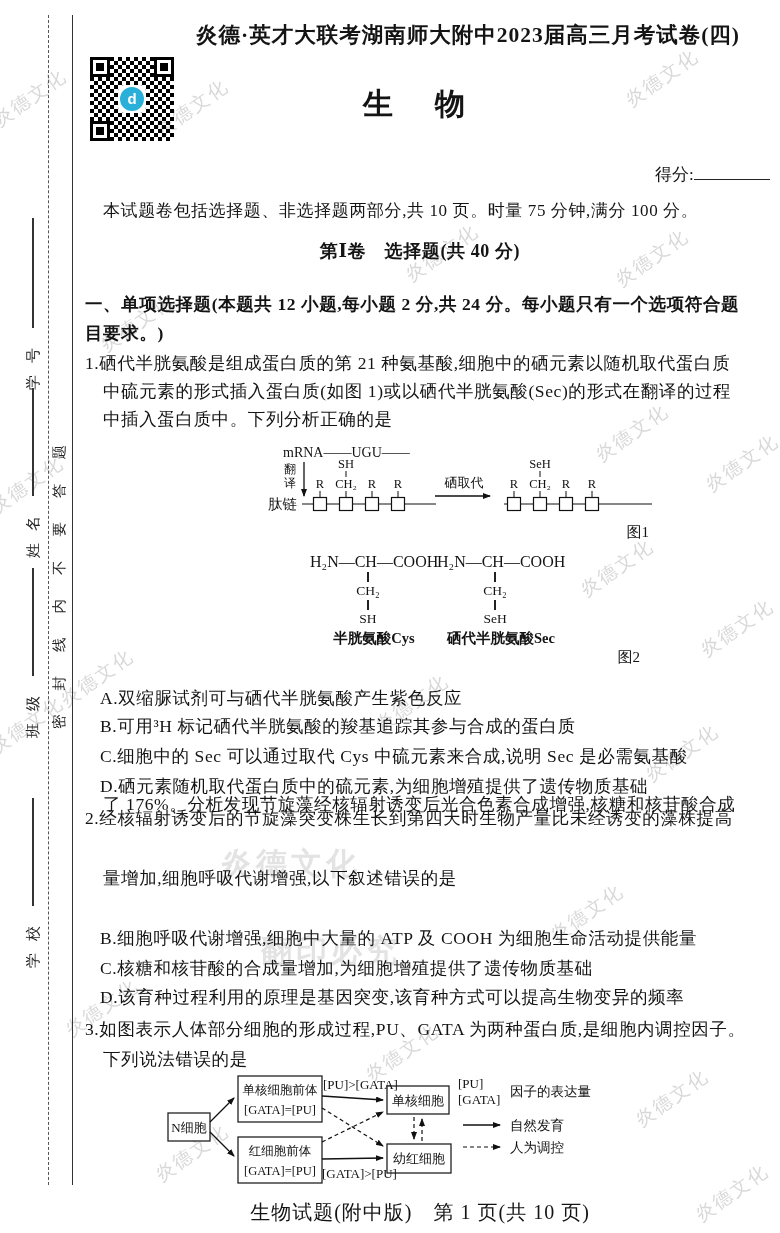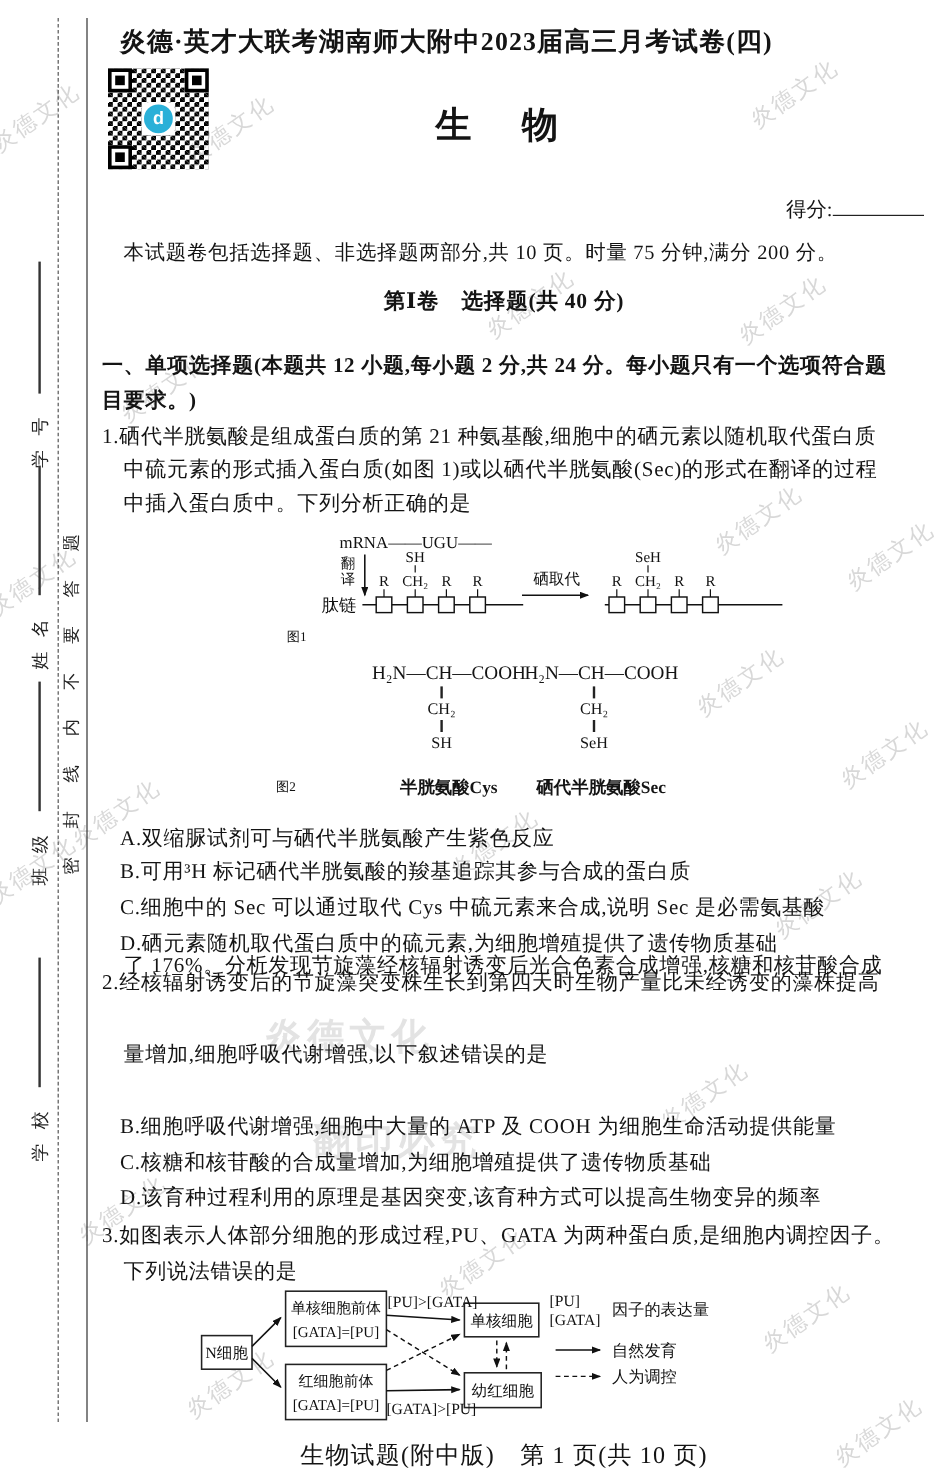--- a/index.html
+++ b/index.html
@@ -21,7 +21,7 @@
       transform:rotate(-90deg);font-size:14.5px;letter-spacing:24px;white-space:nowrap;
       color:#222;z-index:1;text-align:center;}
   
-  .exam-title{position:absolute;left:100px;top:20px;width:640px;text-align:left;
+  .exam-title{position:absolute;left:100px;top:20px;width:640px;text-align:right;
       font-size:21.5px;font-weight:bold;letter-spacing:1px;white-space:nowrap;z-index:2;}
   .subject-title{position:absolute;left:107px;top:84px;width:620px;text-align:center;
       font-size:30px;font-weight:bold;letter-spacing:6px;z-index:2;}

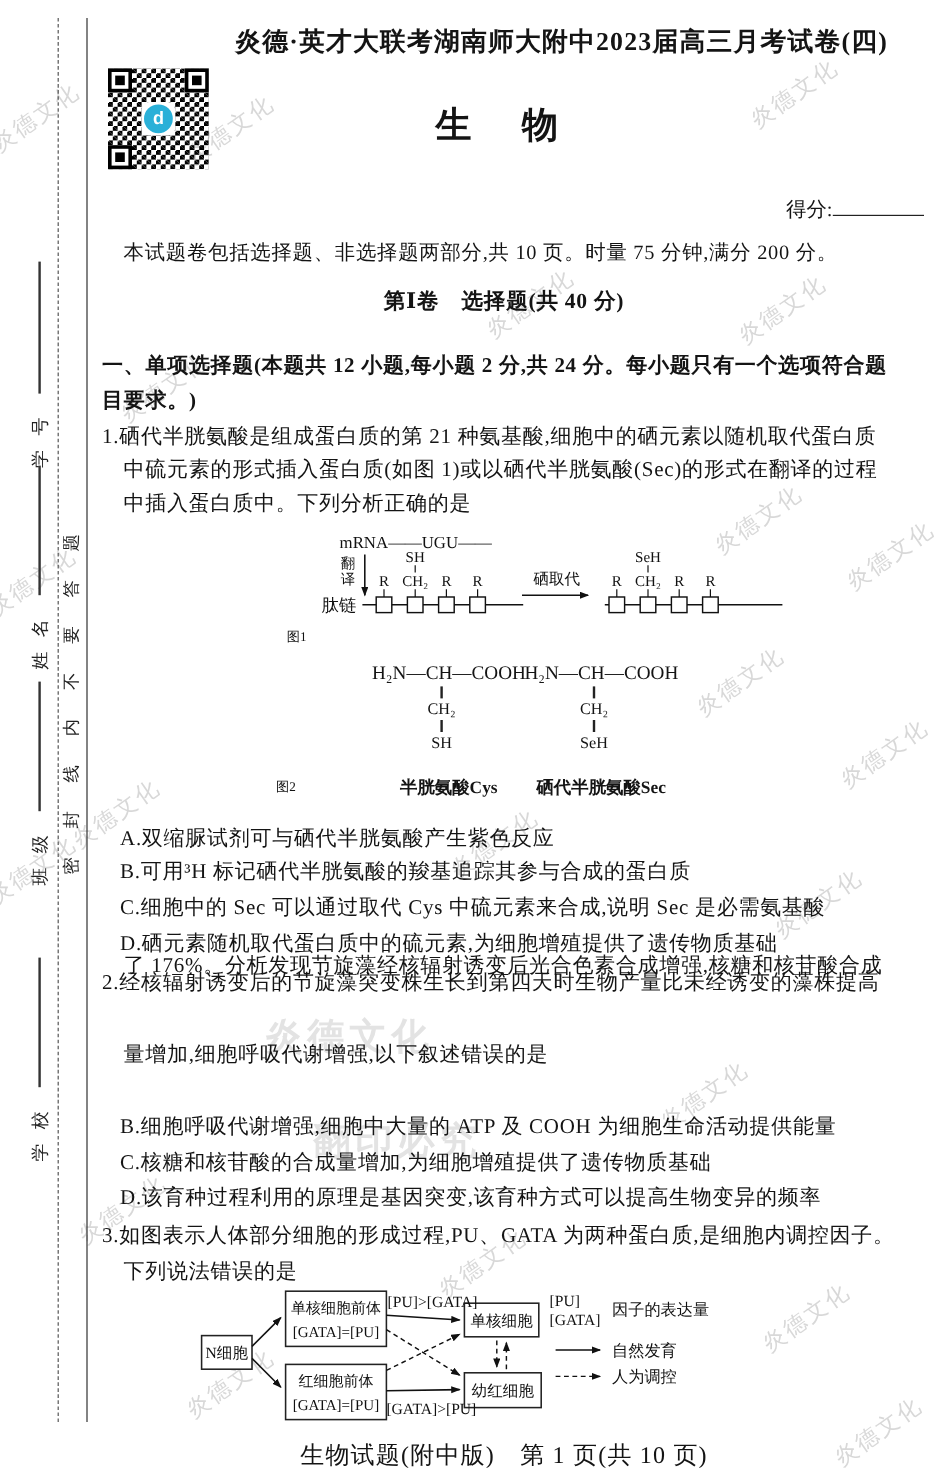--- a/index.html
+++ b/index.html
@@ -123,7 +123,7 @@
     <span>得分:</span><span class="score-blank"></span>
   </div>
 
-  <div class="line" style="left:103px;top:199px;font-size:17px">本试题卷包括选择题、非选择题两部分,共 10 页。时量 75 分钟,满分 200 分。</div>
+  <div class="line" style="left:103px;top:199px;font-size:17px">本试题卷包括选择题、非选择题两部分,共 10 页。时量 75 分钟,满分 100 分。</div>
   <div class="line bold center-wide" style="left:110px;top:239px;font-size:18px">第Ⅰ卷　选择题(共 40 分)</div>
   <div class="line bold" style="left:85px;top:292px">一、单项选择题(本题共 12 小题,每小题 2 分,共 24 分。每小题只有一个选项符合题</div>
   <div class="line bold" style="left:85px;top:321px">目要求。)</div>

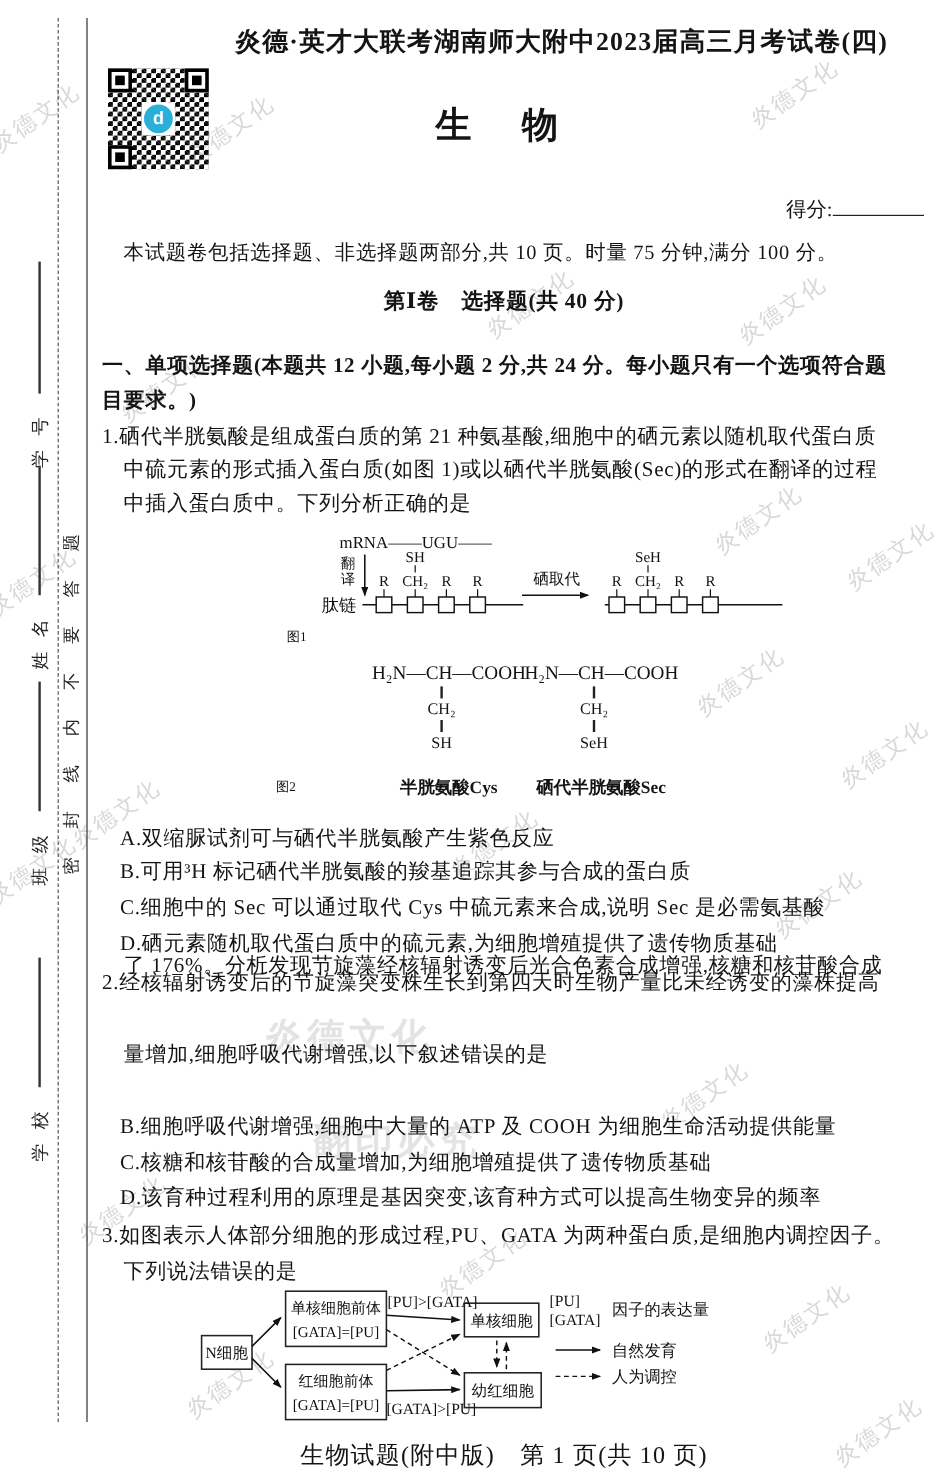--- a/index.html
+++ b/index.html
@@ -46,7 +46,7 @@
   
   .fig-svg{position:absolute;z-index:2;}
   .fig-svg text{font-family:"Liberation Serif","DejaVu Serif",serif;fill:#111;}
-  .fig-caption{position:absolute;z-index:2;font-size:11px;text-align:left;}
+  .fig-caption{position:absolute;z-index:2;font-size:15px;text-align:right;}
   .fig2{position:absolute;left:305px;top:553px;width:280px;height:112px;z-index:2;}
   .fig2-col{position:absolute;top:0;width:128px;text-align:center;}
   .fig2 .formula{font-size:16px;white-space:nowrap;}

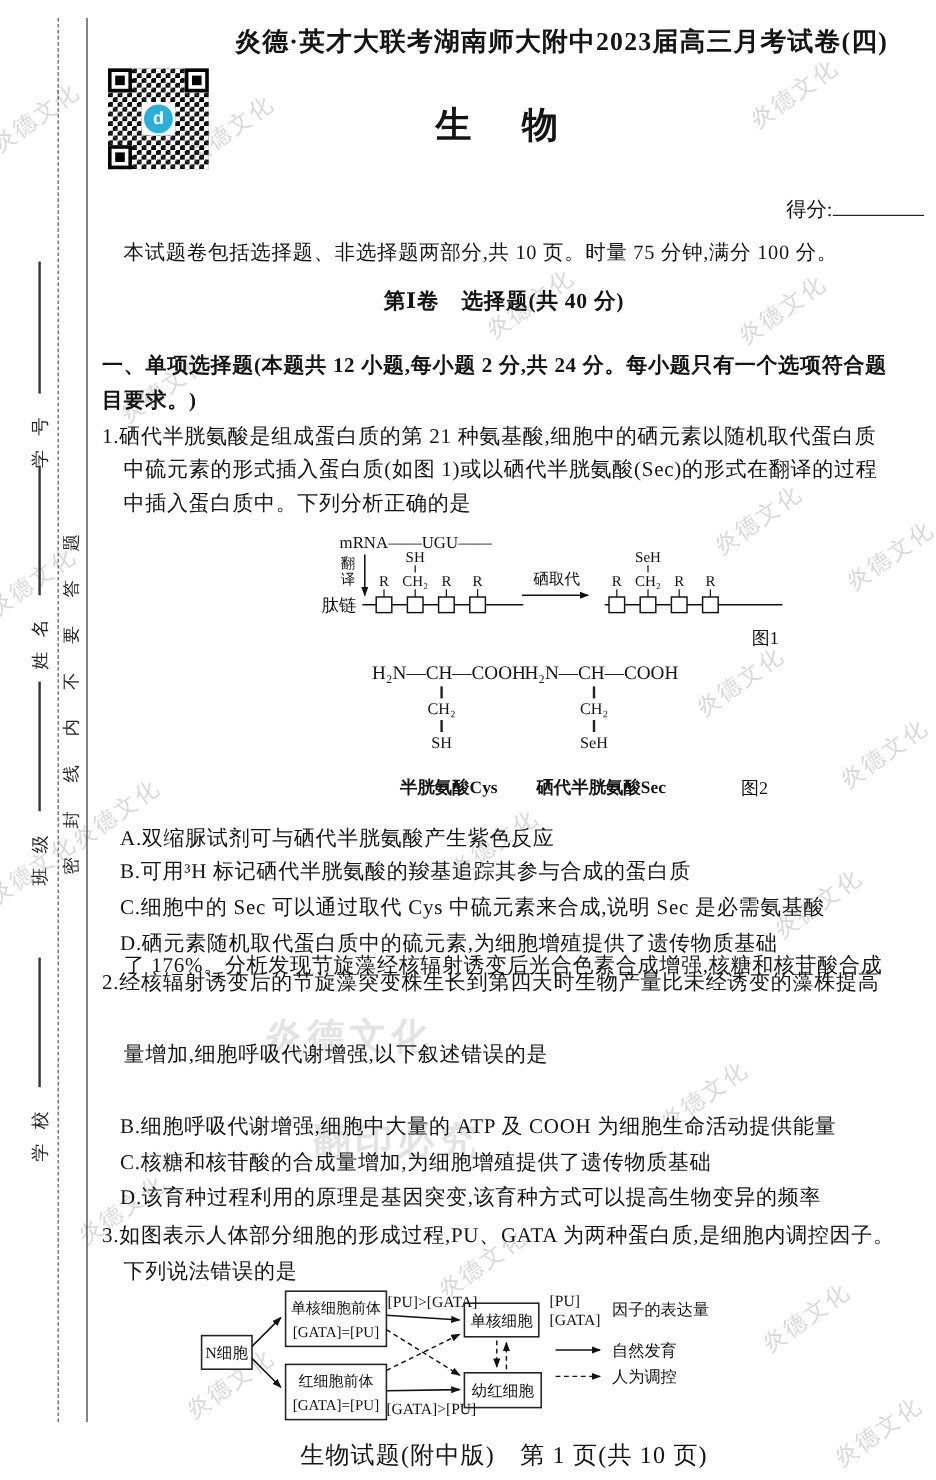--- a/index.html
+++ b/index.html
@@ -52,7 +52,7 @@
   .fig2 .formula{font-size:16px;white-space:nowrap;}
   .fig2 .sub{font-size:13.5px;position:relative;left:-6px;}
   .fig2 .bond{width:1.2px;height:10px;background:#222;margin:1px auto;position:relative;left:-6px;}
-  .fig2 .cname{font-size:14.5px;font-weight:600;margin-top:20px;white-space:nowrap;}
+  .fig2 .cname{font-size:14.5px;font-weight:600;margin-top:2px;white-space:nowrap;}
   .footer{position:absolute;left:110px;top:1199px;width:620px;text-align:center;
       font-size:20px;letter-spacing:1px;z-index:2;}
 </style>

